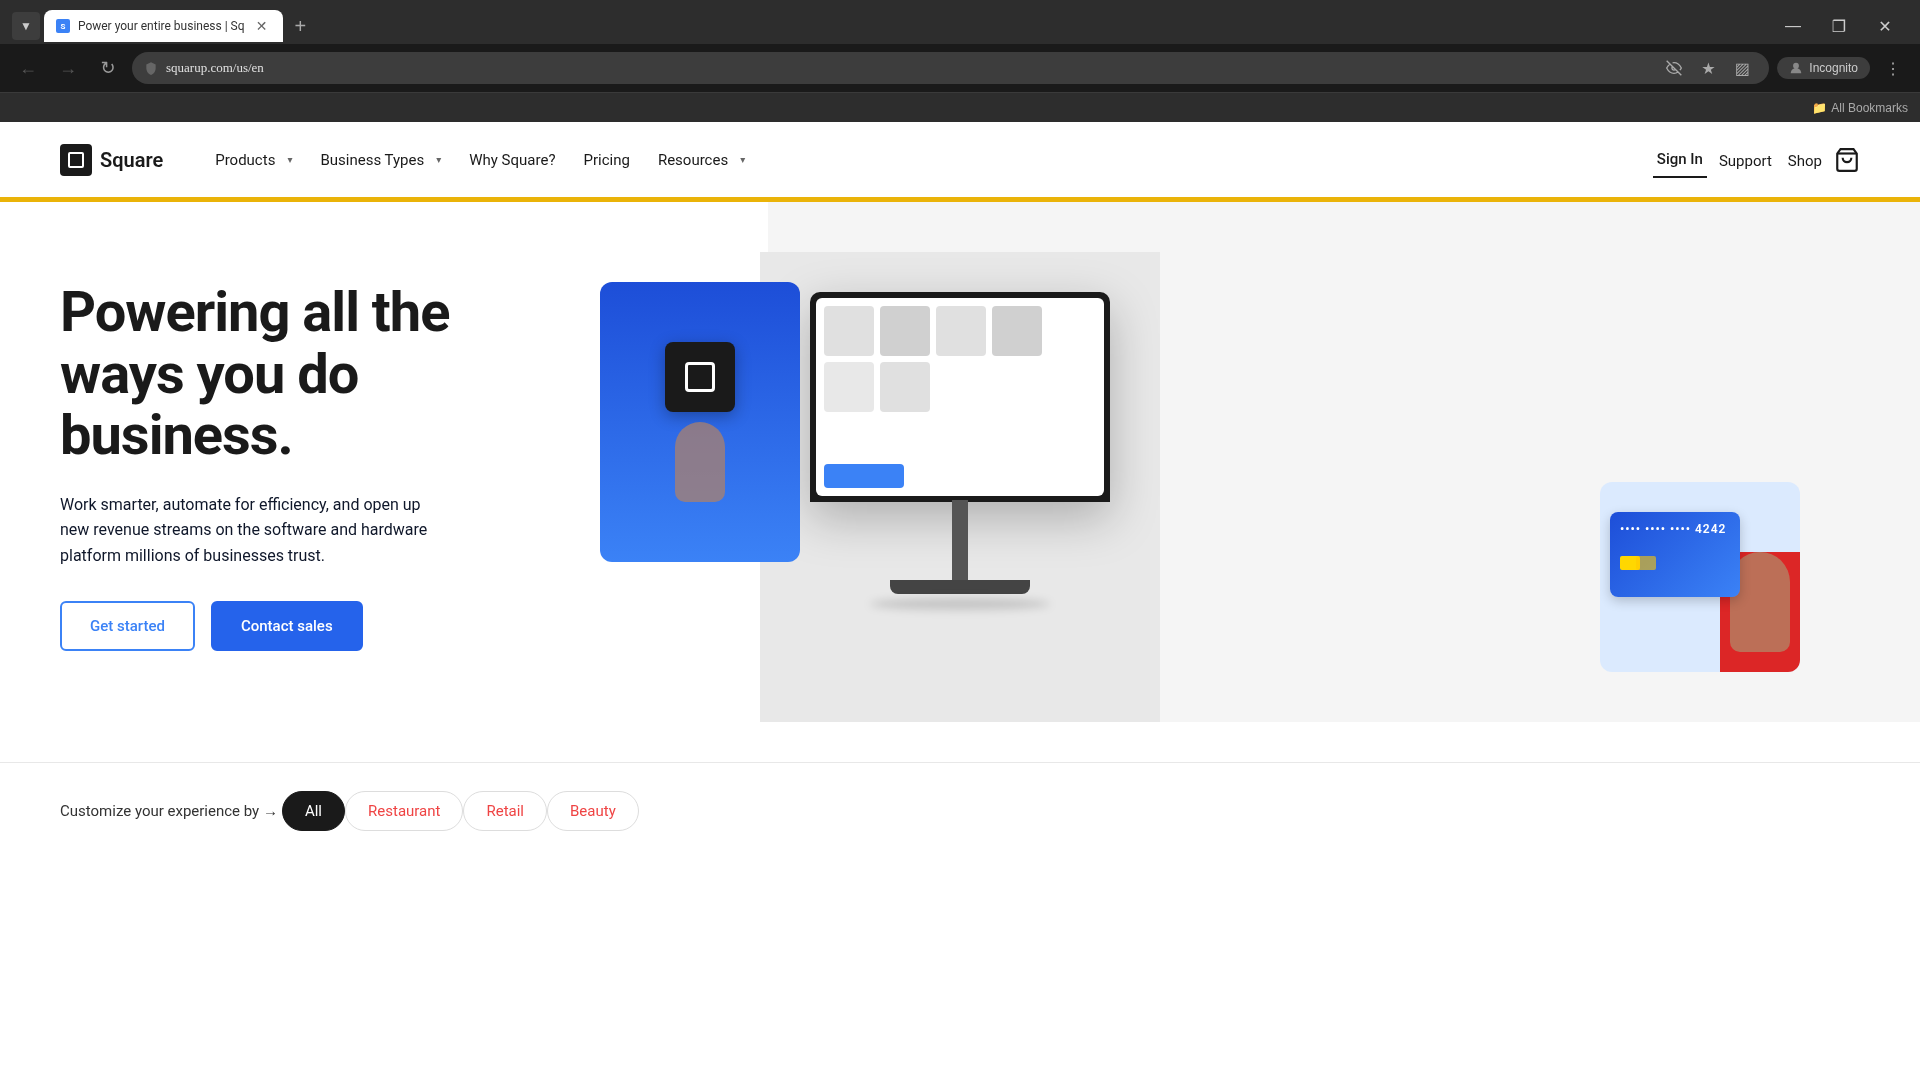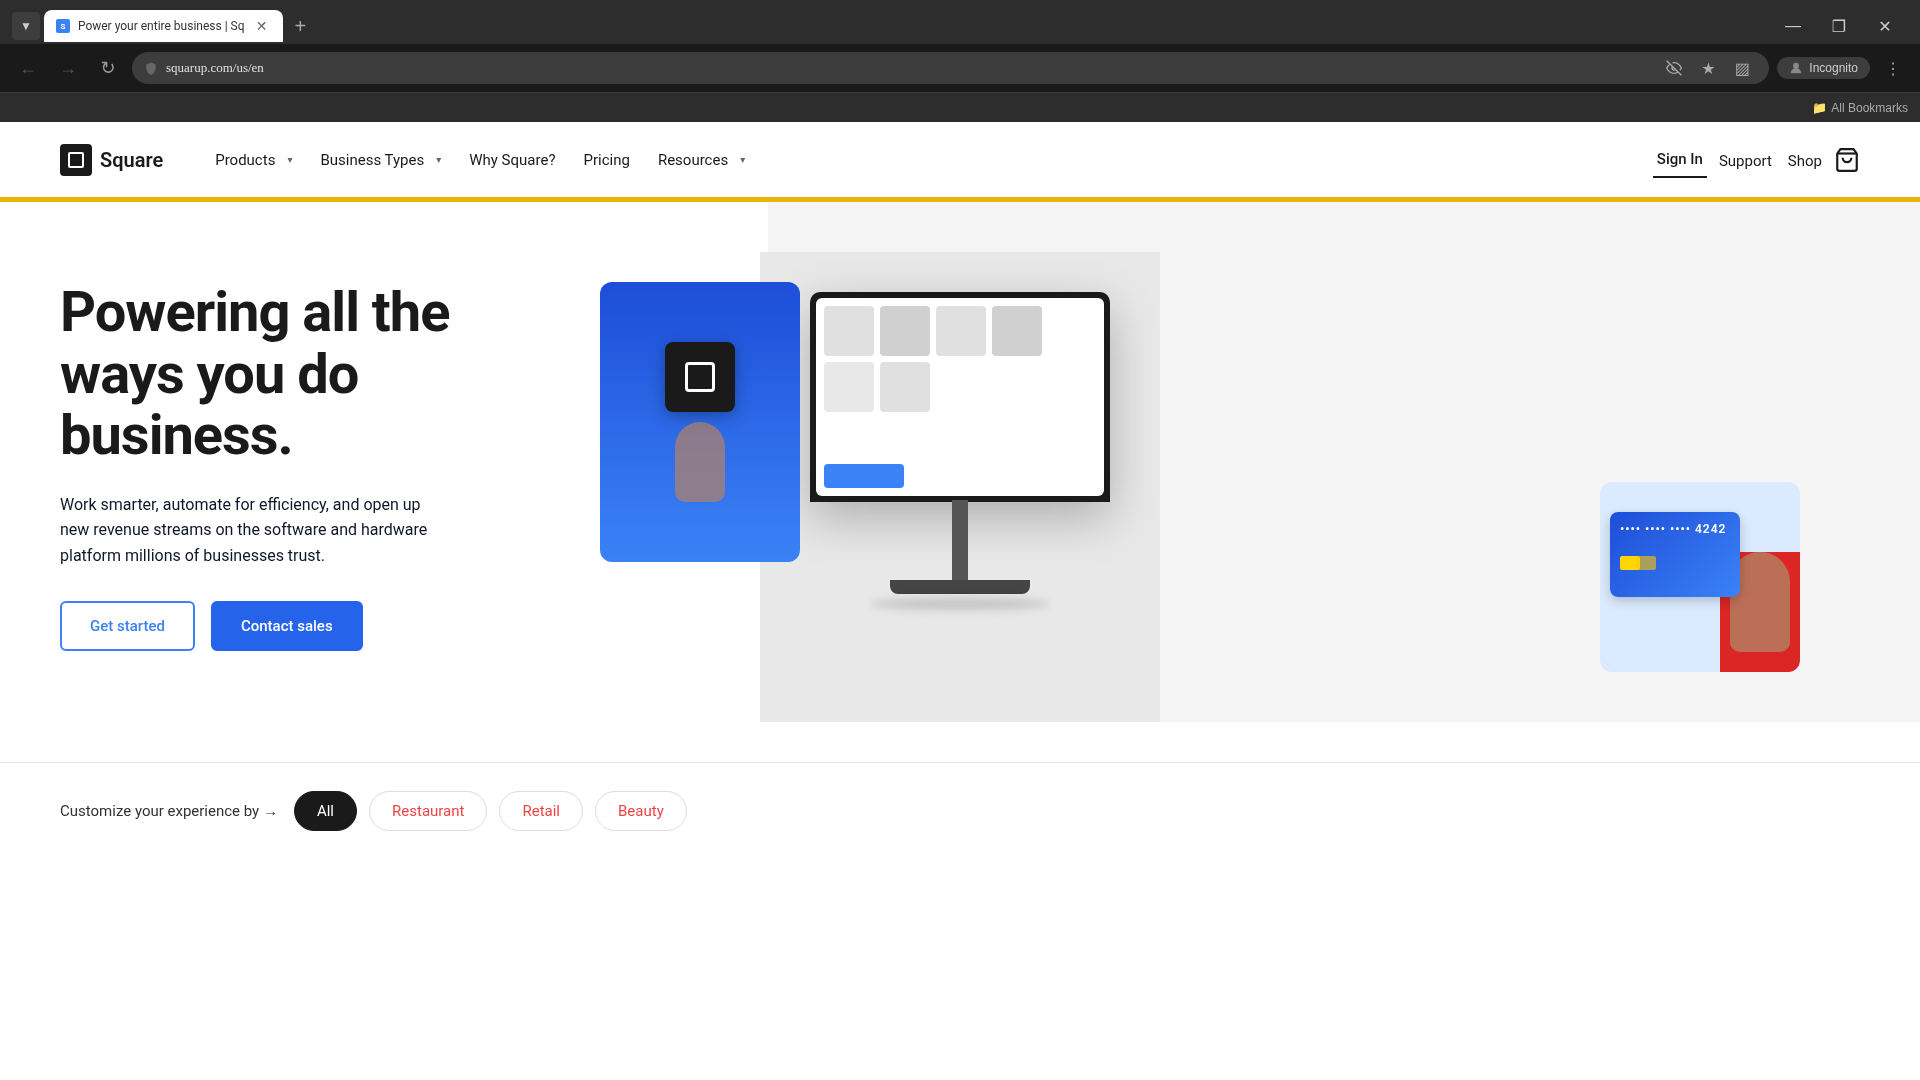--- a/index.html
+++ b/index.html
@@ -351,7 +351,7 @@
       padding: 28px 60px 20px;
       display: flex;
       align-items: center;
-      gap: 12px;
+      gap: 0;
       border-top: 1px solid #e8e8e8;
       margin-top: 40px;
     }

